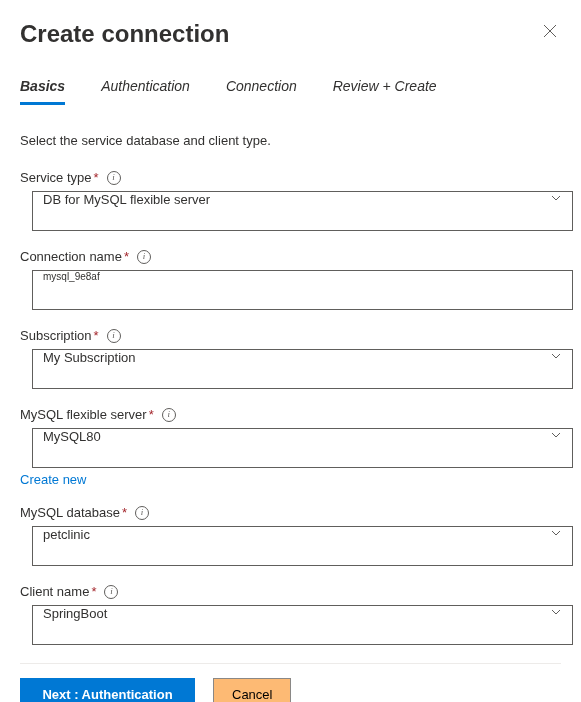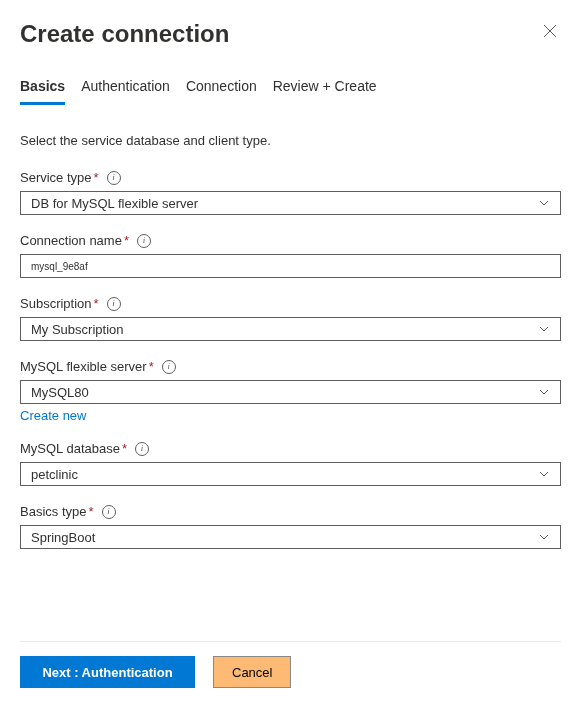--- a/index.html
+++ b/index.html
@@ -34,9 +34,10 @@
     }
     .tabs {
       display: flex;
-      gap: 16px;
+      gap: 36px;
       border-bottom: none;
       margin-bottom: 28px;
+      font-style: italic;
     }
     .tab {
       font-size: 14px;

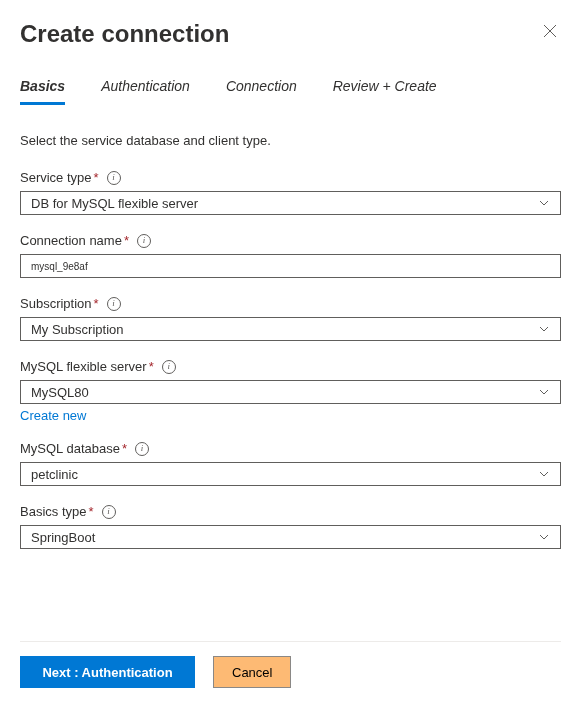--- a/index.html
+++ b/index.html
@@ -90,14 +90,15 @@
     }
     .select-wrap, .text-input {
       width: 100%;
-      height: 24px;
+      height: 40px;
       border: 1px solid #605e5c;
       background: #fff;
       display: flex;
-      align-items: center;
+      align-items: flex-start;
       padding: 0 10px;
       font-size: 13px;
       position: relative;
+      margin-left: 12px;
     }
     .select-wrap {
       justify-content: space-between;

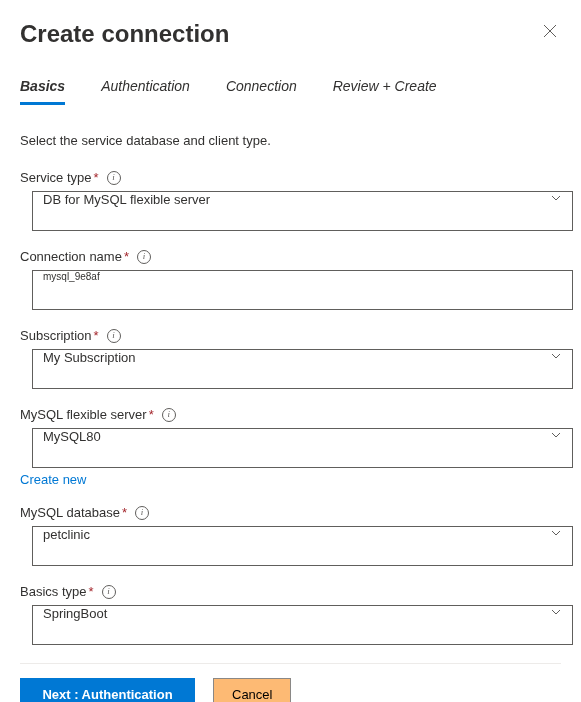--- a/index.html
+++ b/index.html
@@ -248,7 +248,7 @@
 
   <div class="field">
     <div class="field-label-row">
-      <span class="field-label">Basics type</span>
+      <span class="field-label">Client name</span>
       <span class="required">*</span>
       <span class="info-icon">i</span>
     </div>

